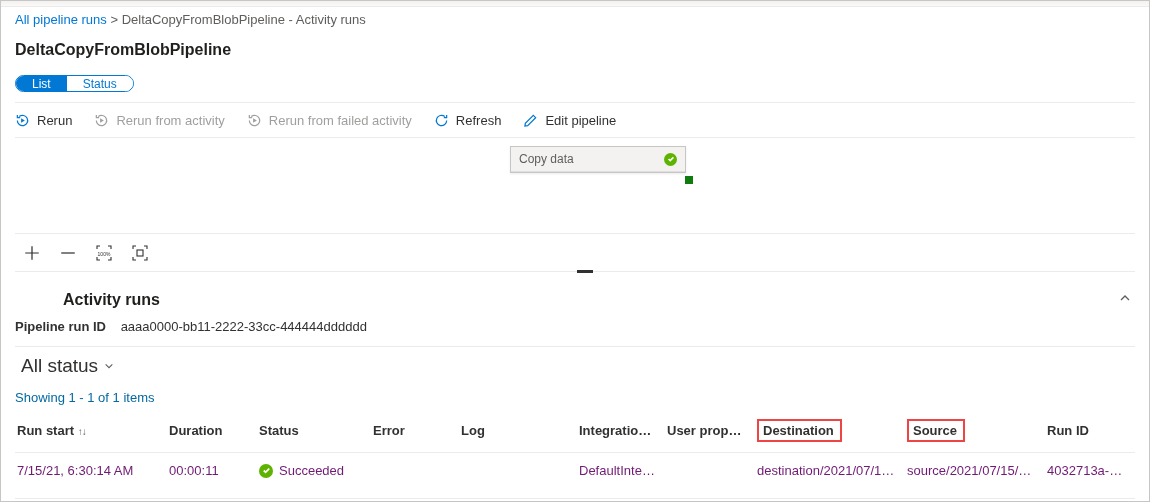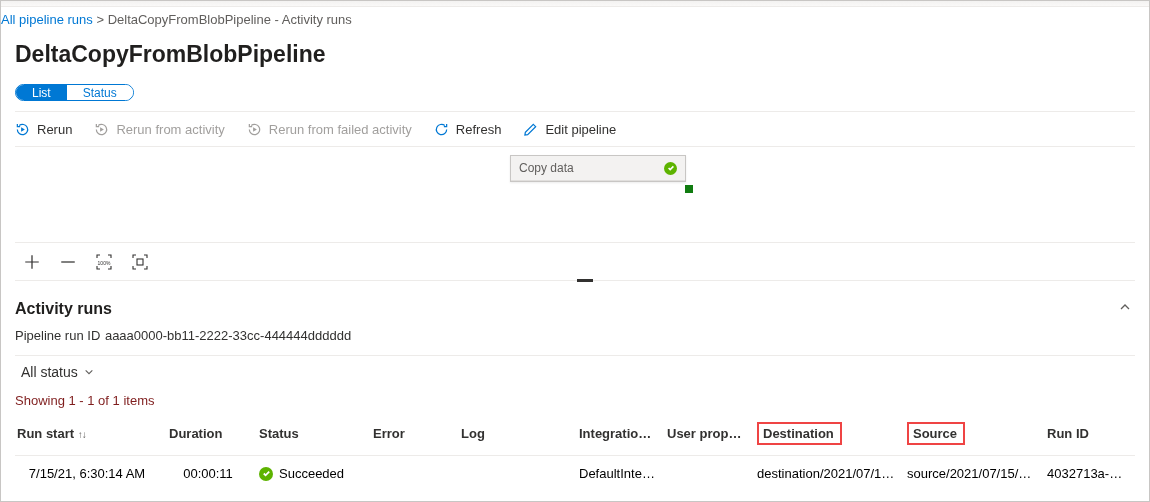--- a/index.html
+++ b/index.html
@@ -20,7 +20,7 @@
     border-bottom: 1px solid #edebe9;
   }
   .breadcrumb {
-    padding: 5px 0 4px;
+    padding: 5px 14px 4px;
     font-size: 13px;
     color: #605e5c;
   }

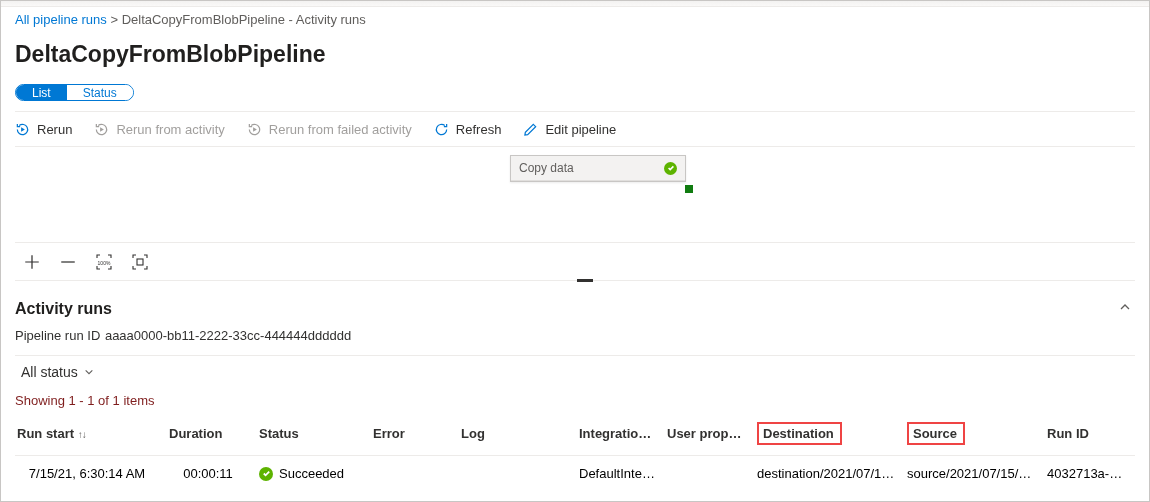--- a/index.html
+++ b/index.html
@@ -27,7 +27,7 @@
   .breadcrumb a { color: #0078d4; text-decoration: none; }
   .content { padding: 0 14px; }
   h1.title {
-    font-size: 23px;
+    font-size: 16px;
     font-weight: 600;
     padding: 10px 0 16px;
     color: #201f1e;

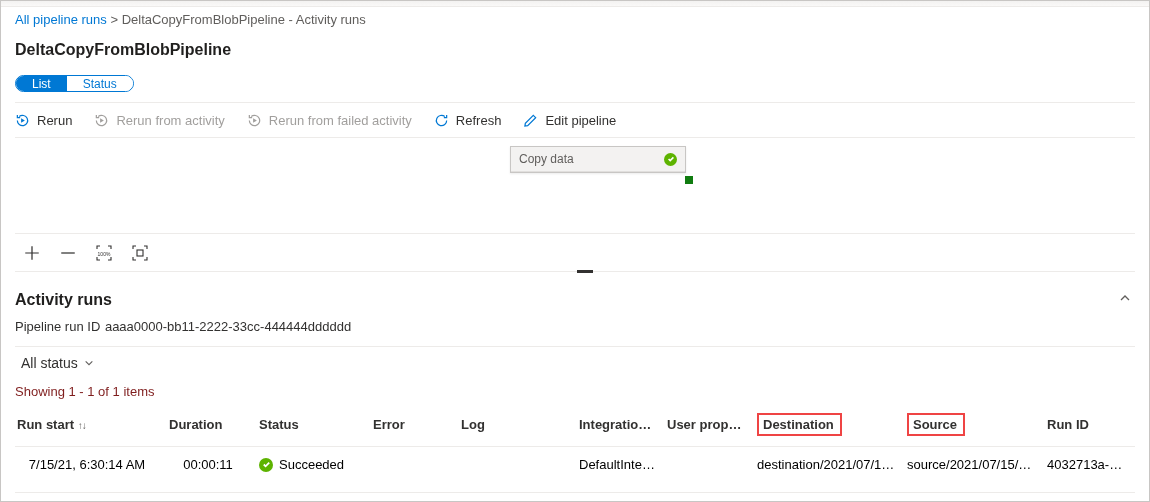--- a/index.html
+++ b/index.html
@@ -152,7 +152,7 @@
     justify-content: space-between;
     padding: 8px 0 4px;
   }
-  h2.section-title { font-size: 16px; font-weight: 600; color: #201f1e; }
+  h2.section-title { font-size: 16px; font-weight: 600; color: #201f1e; margin-left: 48px; }
   .chevron-collapse { cursor: pointer; padding: 4px; }
   .runid-row { font-size: 13px; padding: 4px 0 12px; }
   .runid-row strong { font-weight: 400; margin-right: 1px; }

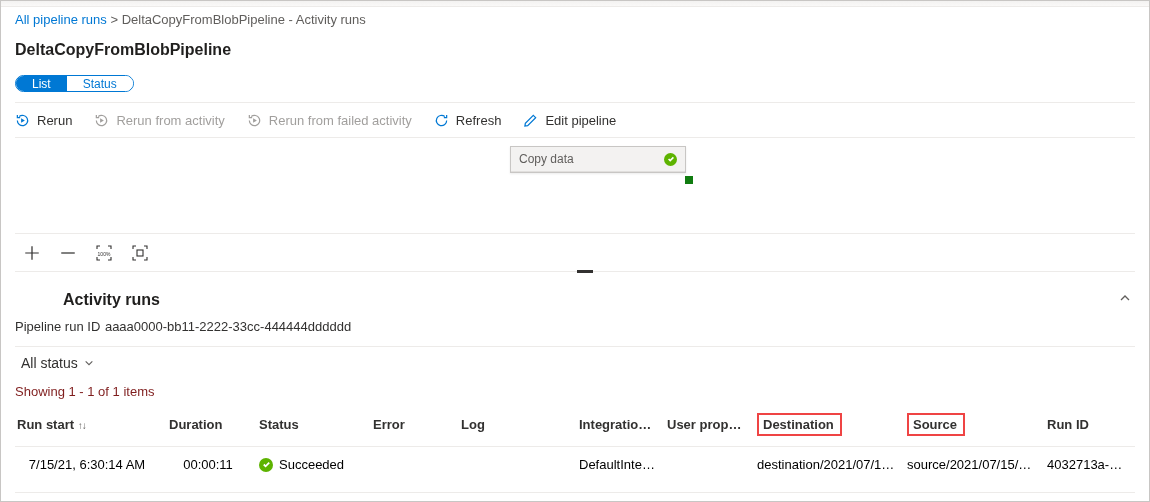--- a/index.html
+++ b/index.html
@@ -155,7 +155,7 @@
   h2.section-title { font-size: 16px; font-weight: 600; color: #201f1e; margin-left: 48px; }
   .chevron-collapse { cursor: pointer; padding: 4px; }
   .runid-row { font-size: 13px; padding: 4px 0 12px; }
-  .runid-row strong { font-weight: 400; margin-right: 1px; }
+  .runid-row strong { font-weight: 700; margin-right: 11px; }
 
   .filter-row {
     border-top: 1px solid #edebe9;

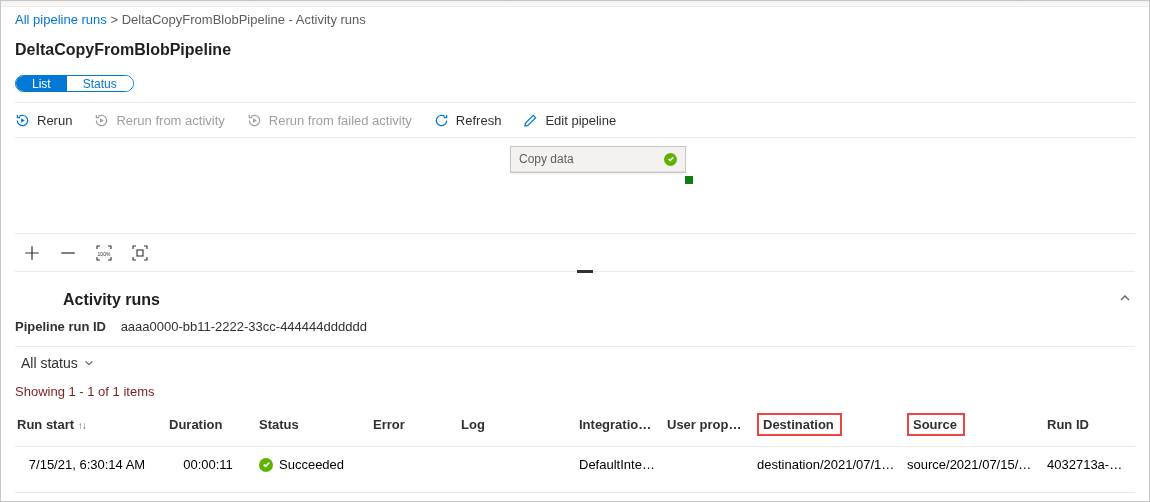--- a/index.html
+++ b/index.html
@@ -165,7 +165,7 @@
     display: inline-flex;
     align-items: center;
     gap: 6px;
-    font-size: 14px;
+    font-size: 19px;
     color: #323130;
     cursor: pointer;
   }

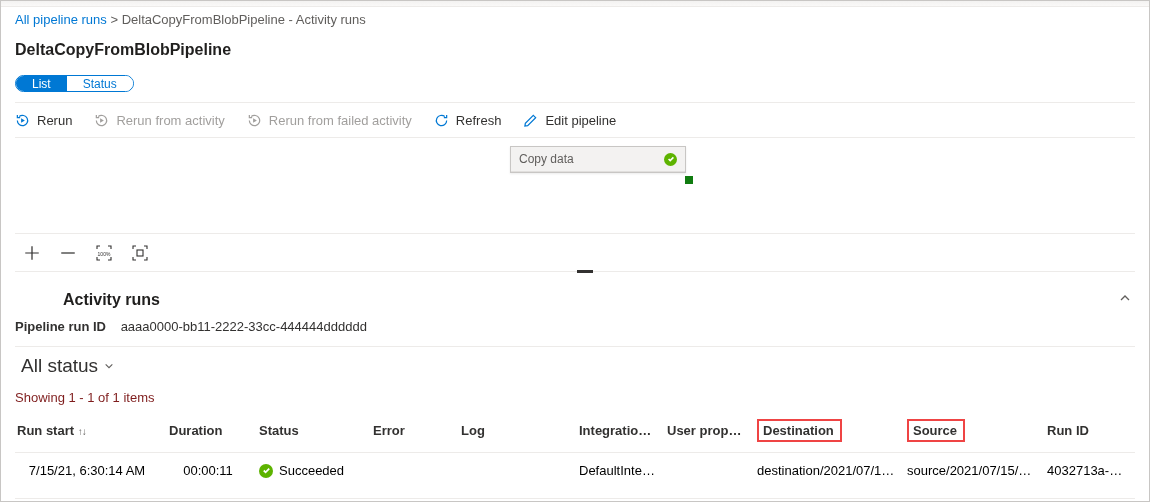--- a/index.html
+++ b/index.html
@@ -169,7 +169,7 @@
     color: #323130;
     cursor: pointer;
   }
-  .showing { font-size: 13px; color: #7f1d1d; padding: 6px 0 4px; }
+  .showing { font-size: 13px; color: #0369a1; padding: 6px 0 4px; }
 
   table.grid {
     width: 100%;

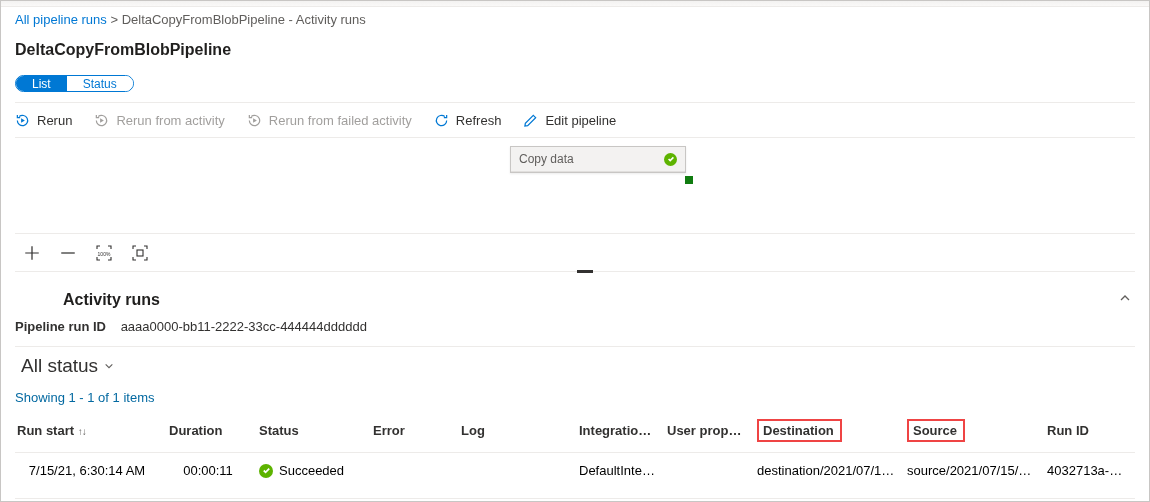--- a/index.html
+++ b/index.html
@@ -193,8 +193,7 @@
     white-space: nowrap;
     overflow: hidden;
     text-overflow: ellipsis;
-    color: #000000;
-    text-align: center;
+    color: #701a75;
   }
   .highlight-box {
     border: 2px solid #ef4444;

